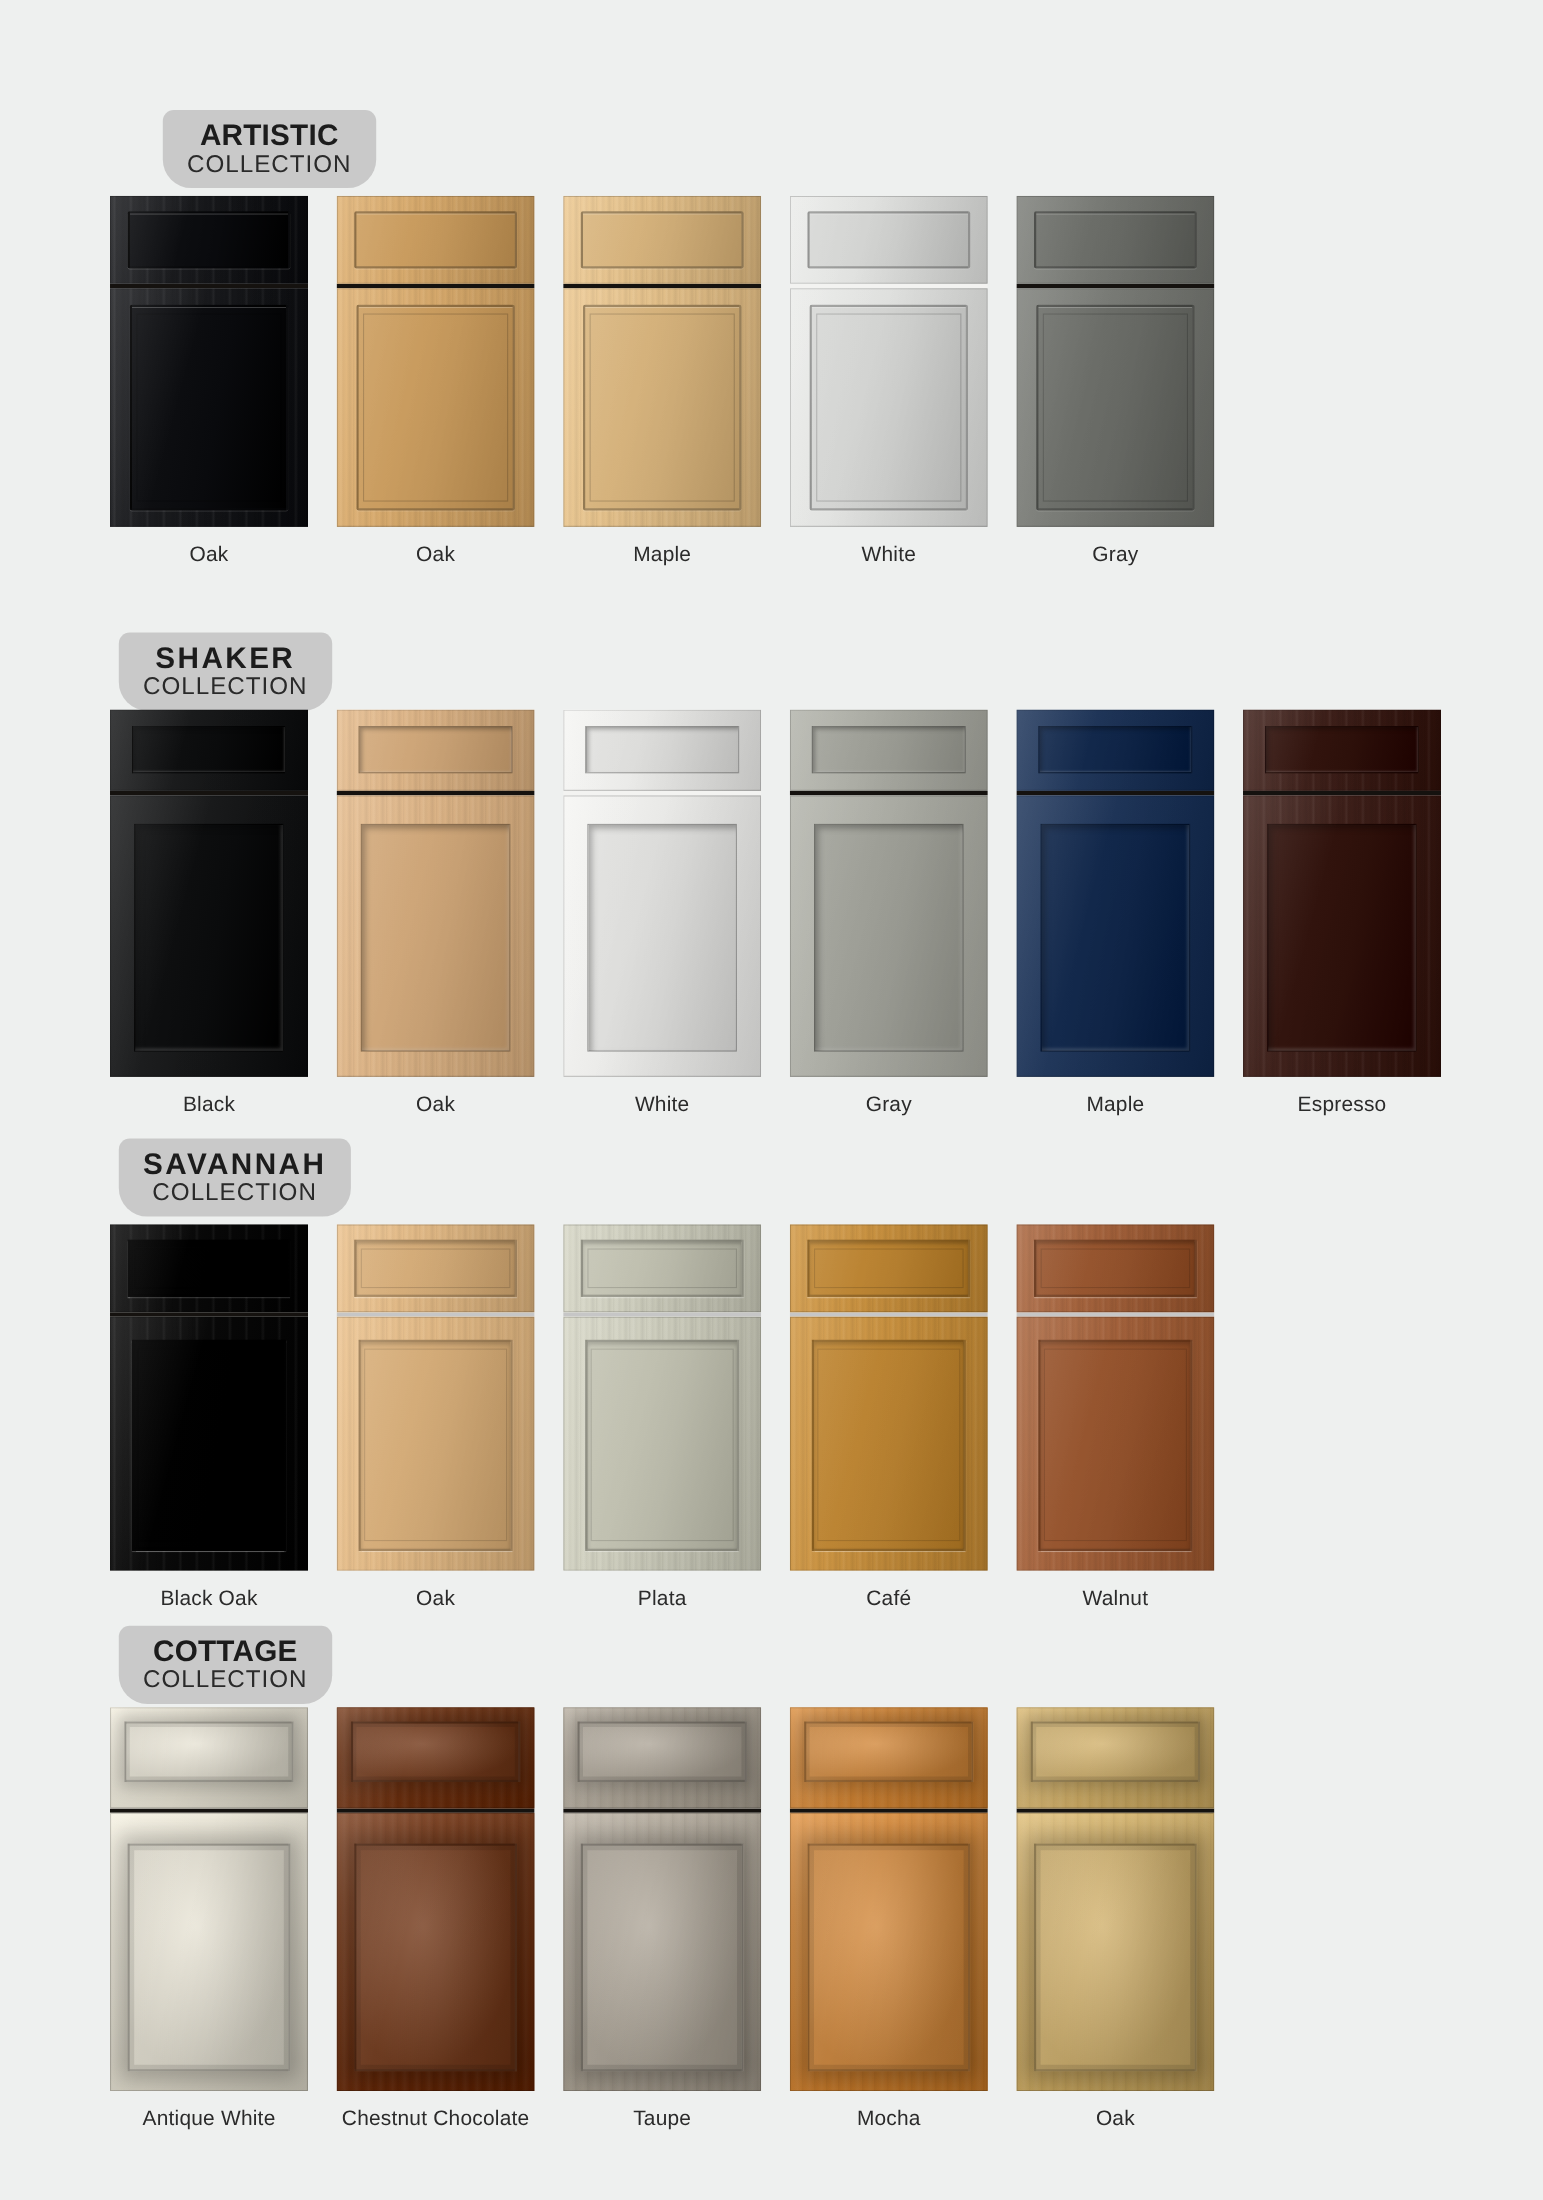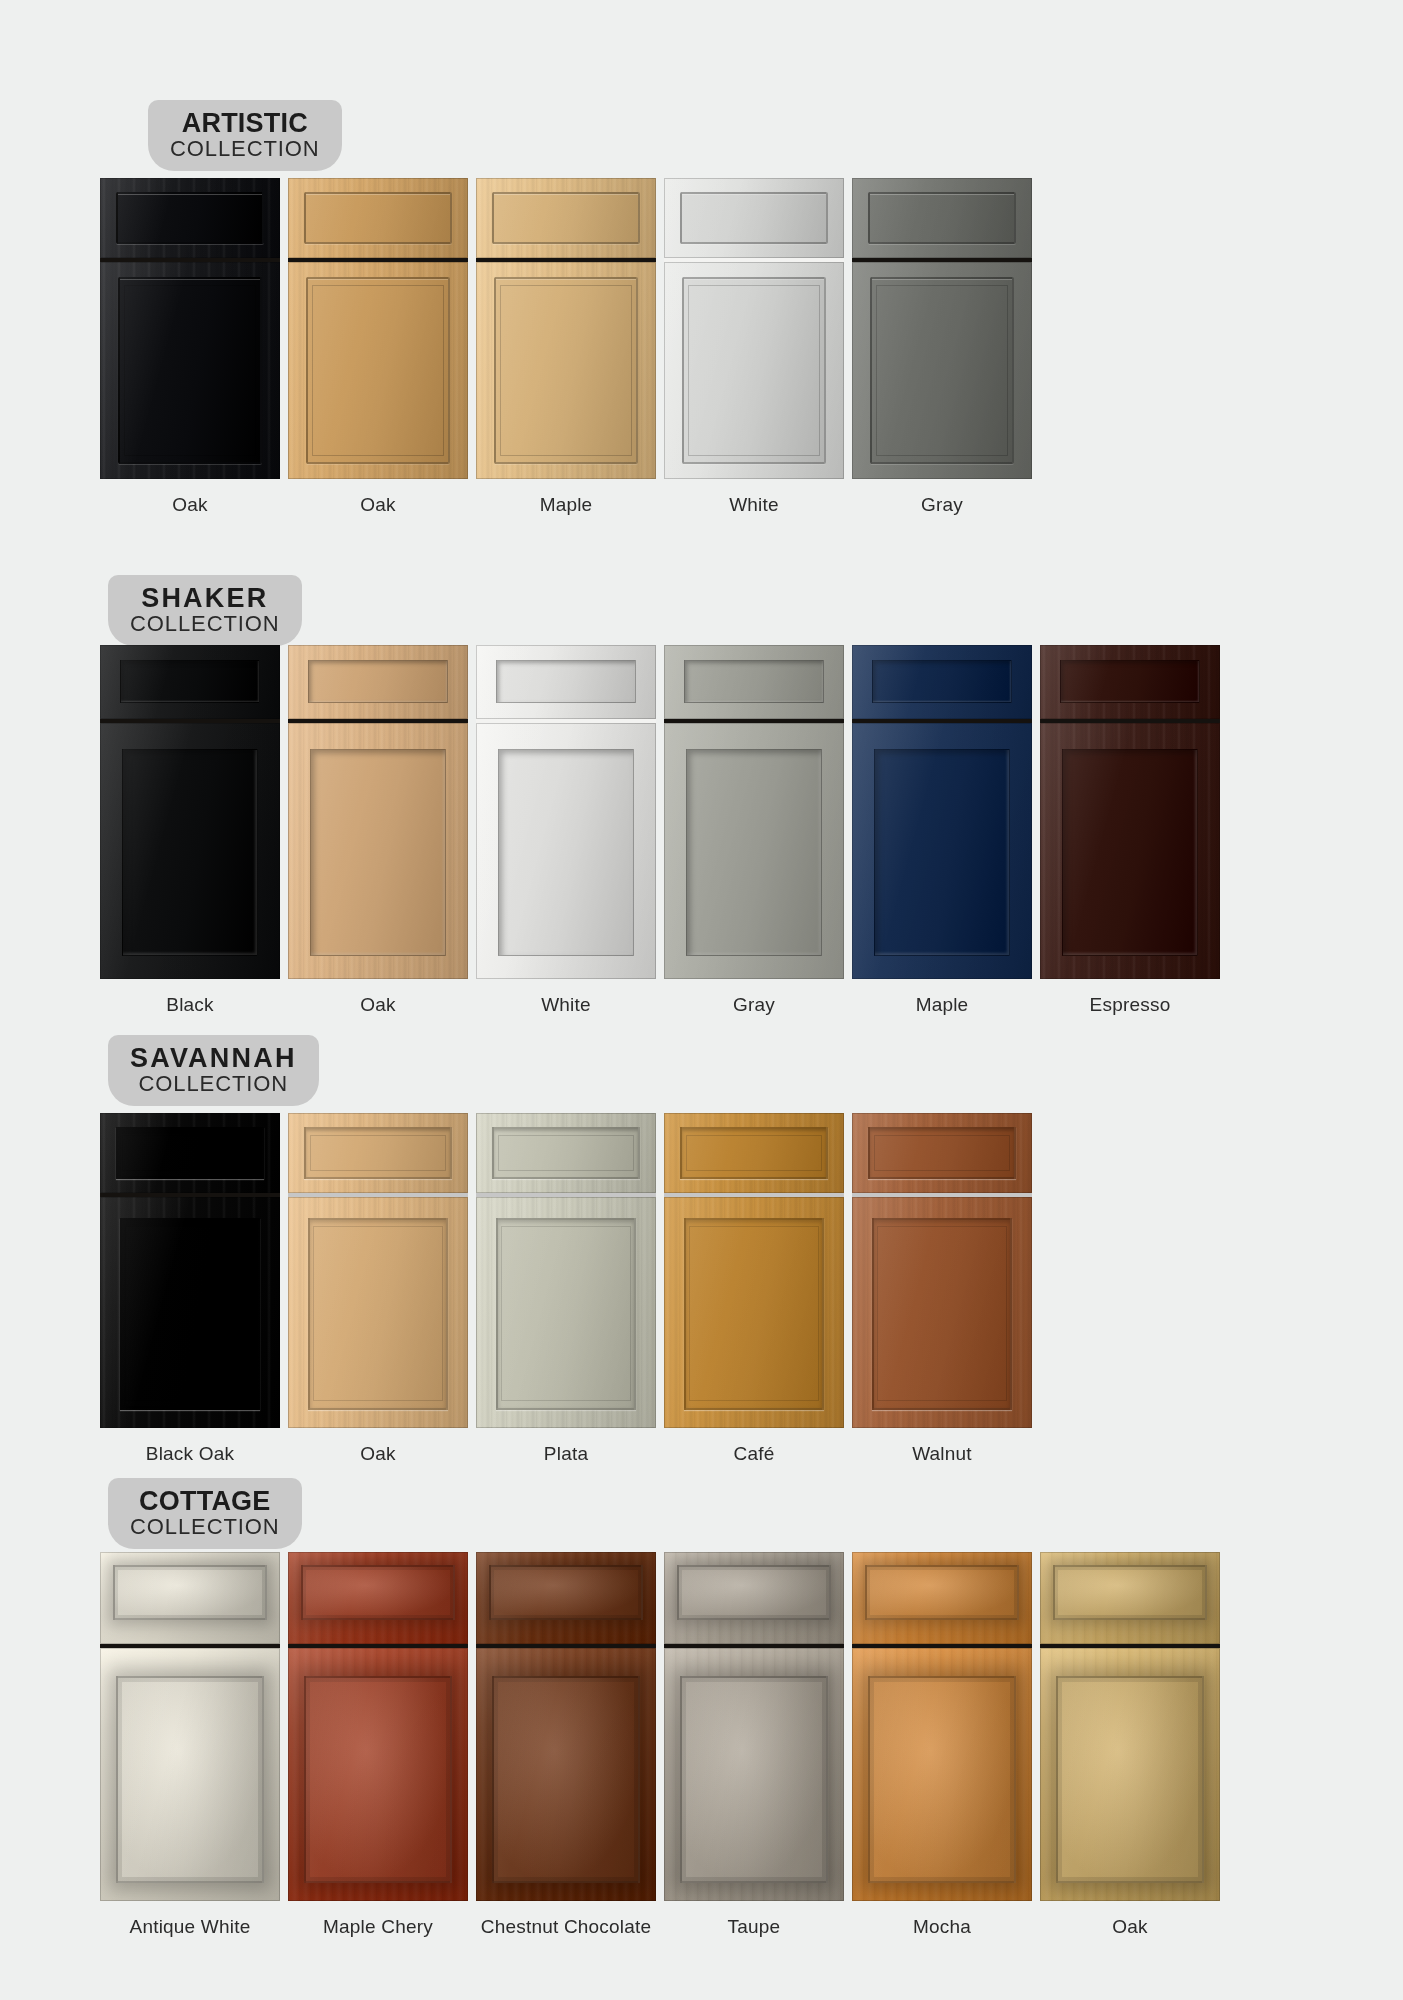--- a/index.html
+++ b/index.html
@@ -53,7 +53,7 @@
     width: 1210px;
     display: grid;
     grid-template-columns: repeat(6, 180px);
-    column-gap: 8px;
+    column-gap: 26px;
   }
   .cell { width: 180px; }
   .label {

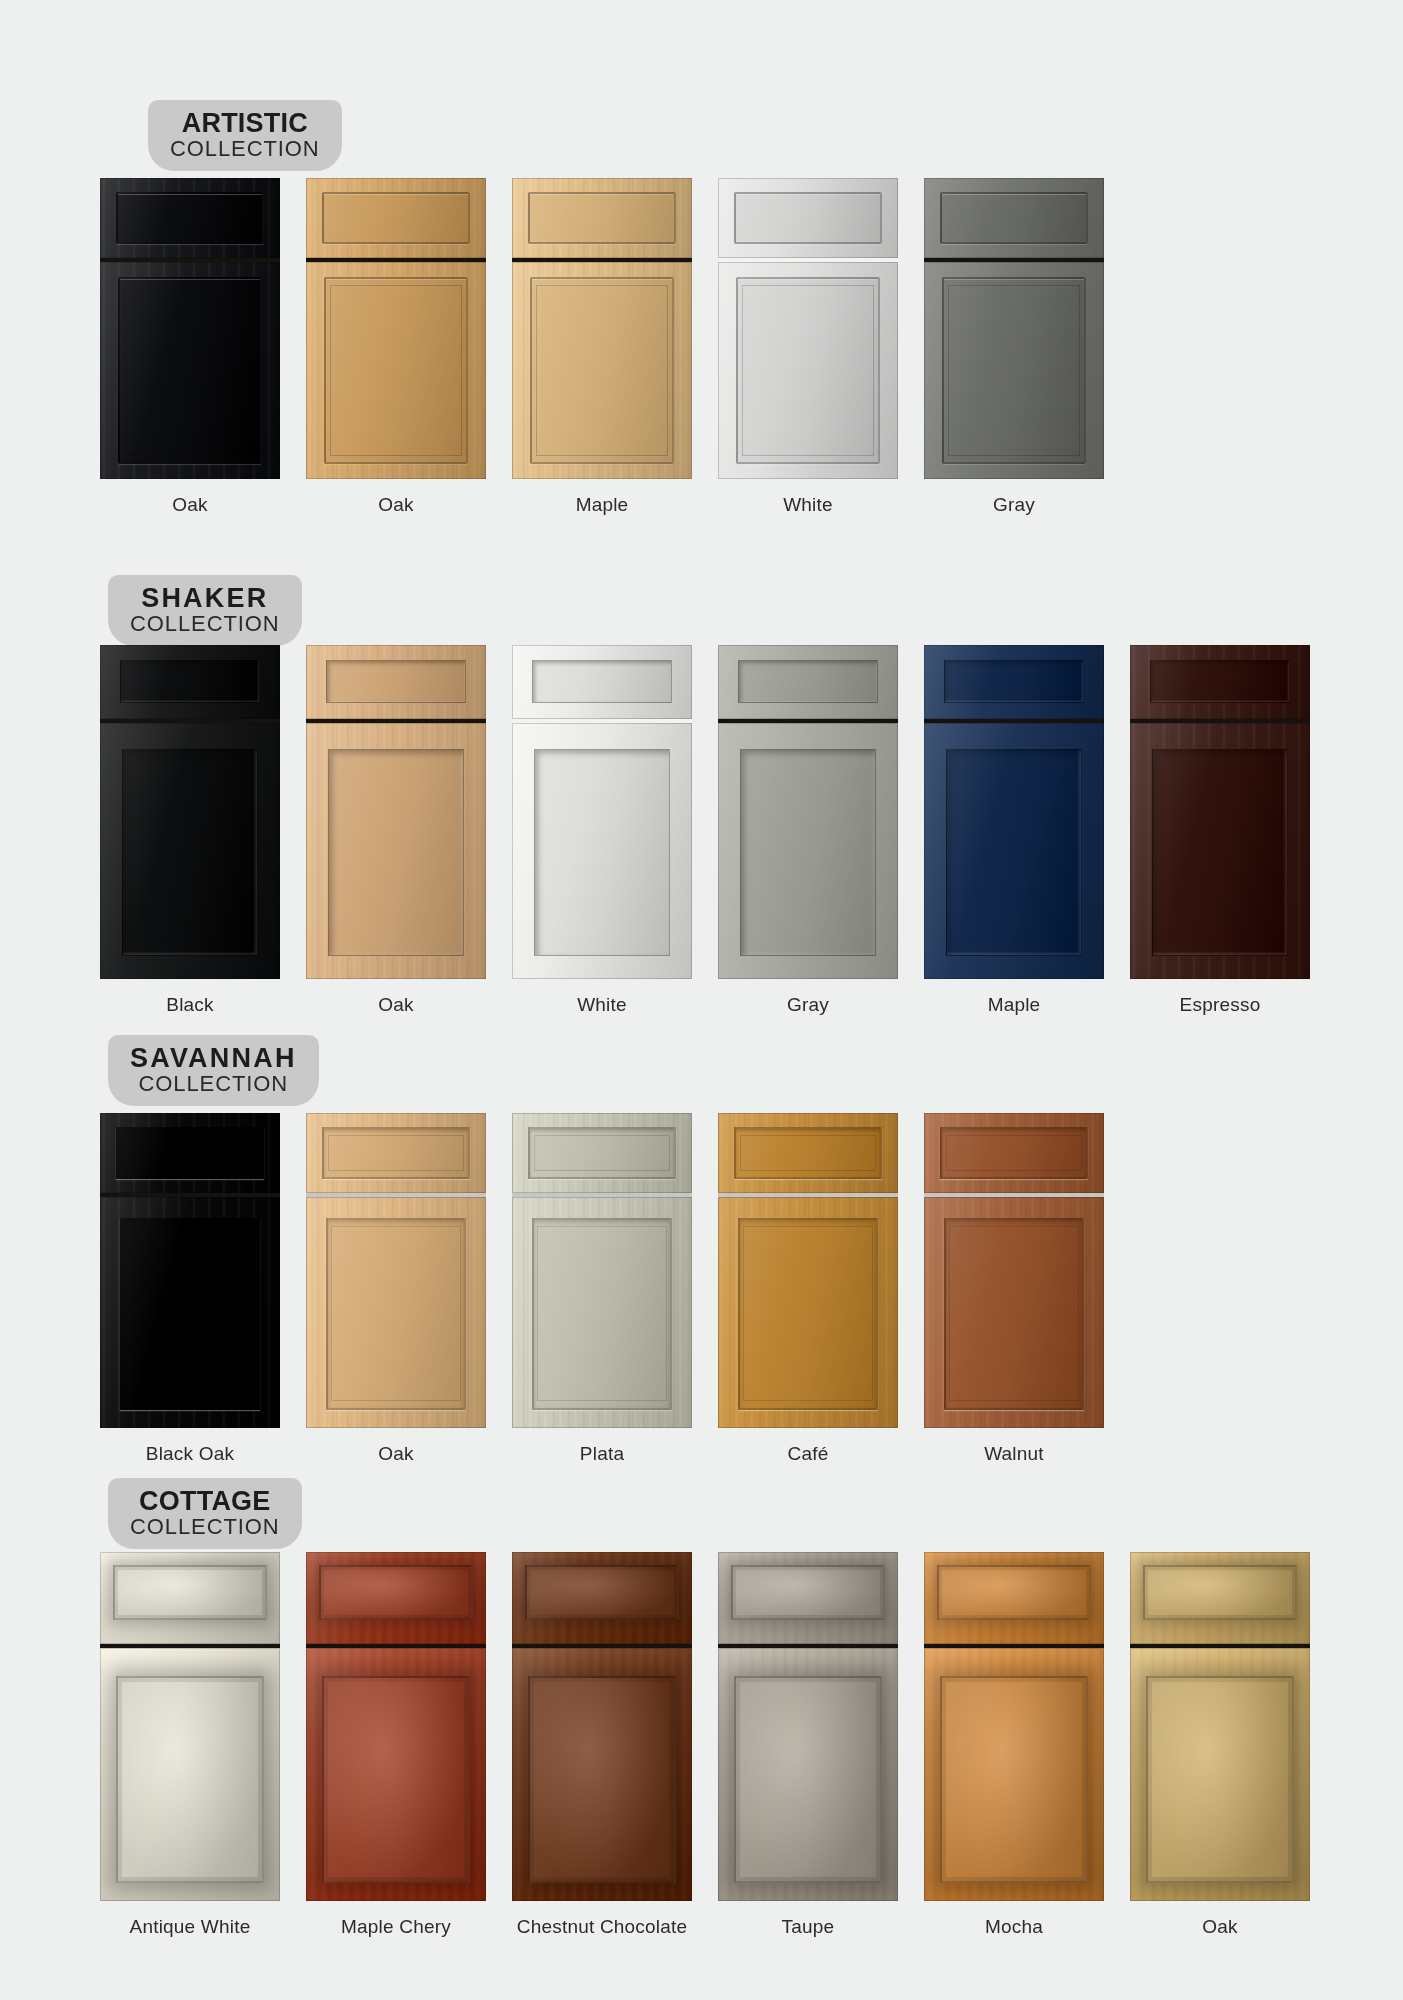--- a/index.html
+++ b/index.html
@@ -521,30 +521,6 @@
           <div class="label">Antique White</div>
         </div>
         <div class="cell">
-          <div class="door cot" title="Maple Chery">
-            <div class="drawer" style="background: linear-gradient(100deg, rgb(168, 72, 46) 0%, rgb(154, 58, 32) 45%, rgb(138, 42, 16) 100%);">
-              <div class="bevel" style="background: linear-gradient(160deg, rgb(180, 84, 58) 0%, rgb(158, 62, 36) 30%, rgb(132, 36, 10) 100%);"></div>
-              <div class="grain soft"></div>
-              <div class="f1" style="background: linear-gradient(100deg, rgb(172, 76, 50) 0%, rgb(164, 68, 42) 55%, rgb(150, 54, 28) 100%);">
-                <div class="inner-sheen"></div>
-              </div>
-              <div class="vign"></div>
-              <div class="edge"></div>
-            </div>
-            <div class="gap"></div>
-            <div class="panelbox" style="background: linear-gradient(100deg, rgb(168, 72, 46) 0%, rgb(154, 58, 32) 45%, rgb(138, 42, 16) 100%);">
-              <div class="bevel" style="background: linear-gradient(160deg, rgb(180, 84, 58) 0%, rgb(158, 62, 36) 26%, rgb(130, 34, 8) 100%);"></div>
-              <div class="grain soft"></div>
-              <div class="p1" style="background: linear-gradient(100deg, rgb(172, 76, 50) 0%, rgb(164, 68, 42) 55%, rgb(150, 54, 28) 100%);">
-                <div class="inner-sheen"></div>
-              </div>
-              <div class="vign"></div>
-              <div class="edge"></div>
-            </div>
-          </div>
-          <div class="label">Maple Chery</div>
-        </div>
-        <div class="cell">
           <div class="door cot" title="Chestnut  Chocolate">
             <div class="drawer" style="background: linear-gradient(100deg, rgb(123, 67, 37) 0%, rgb(109, 53, 23) 45%, rgb(93, 37, 7) 100%);">
               <div class="bevel" style="background: linear-gradient(160deg, rgb(135, 79, 49) 0%, rgb(113, 57, 27) 30%, rgb(87, 31, 1) 100%);"></div>

